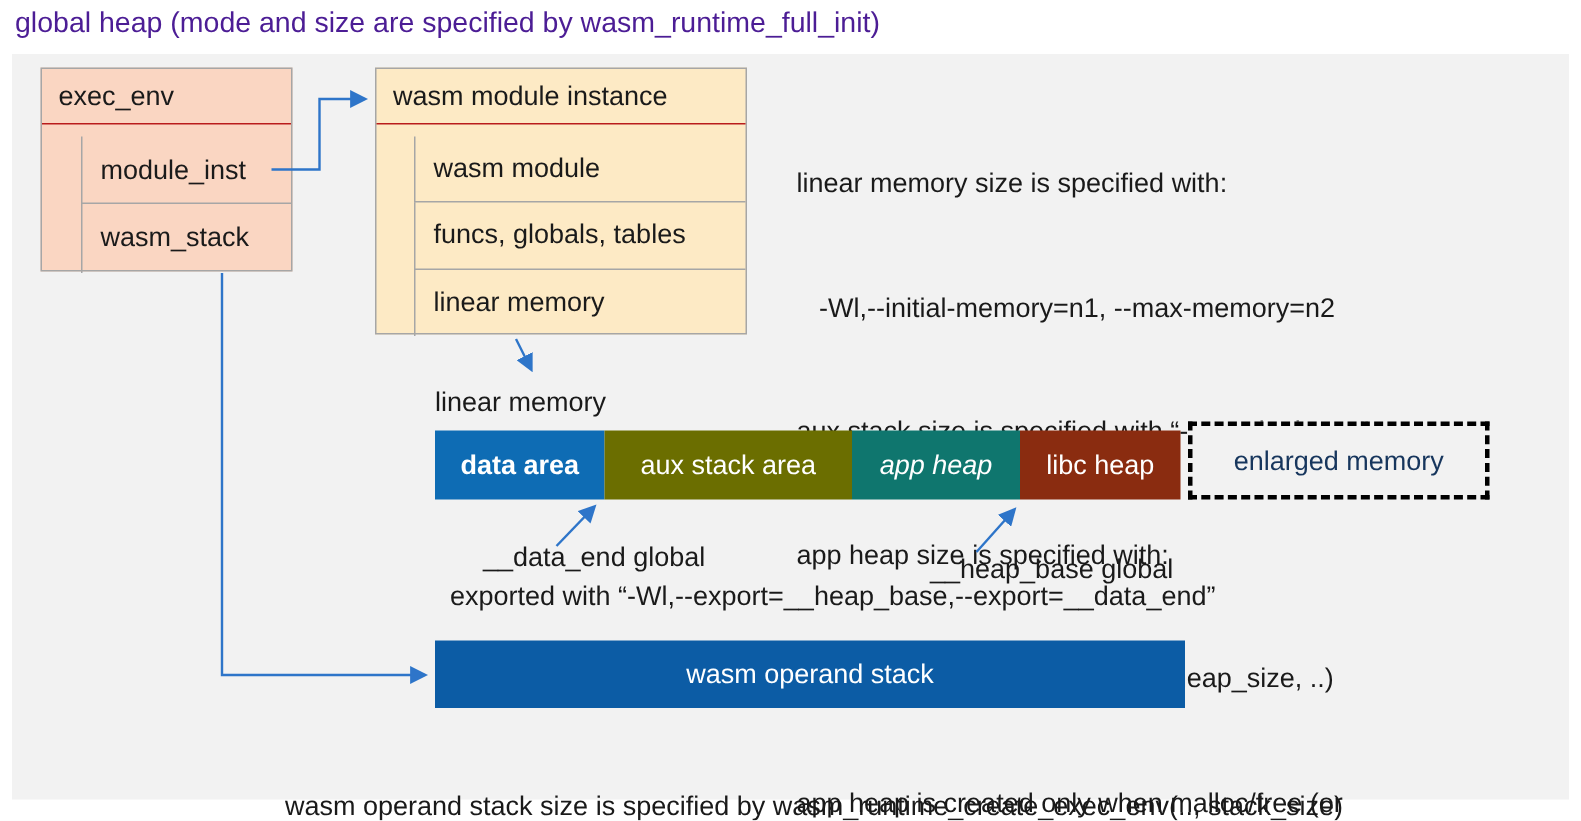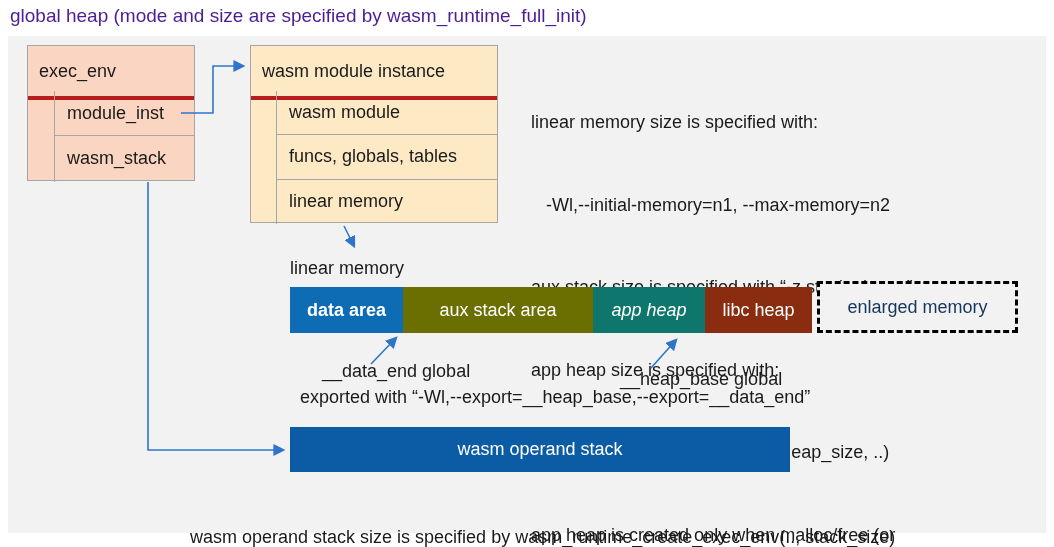--- a/index.html
+++ b/index.html
@@ -44,10 +44,10 @@
   .struct-box.peach  { background: #fad6c2; left: 27px; top: 45px; width: 168px; height: 136px; }
   .struct-box.cream  { background: #fdeac5; left: 250px; top: 45px; width: 248px; height: 178px; }
   .struct-title {
-    height: 54px;
+    height: 37px;
     display: flex; align-items: center;
     padding-left: 11px;
-    border-bottom: 4px solid #b91c1c;
+    border-bottom: 1px solid #b91c1c;
     white-space: nowrap;
   }
   .struct-rows { position: absolute; right: 0; bottom: 0; top: 45px; }

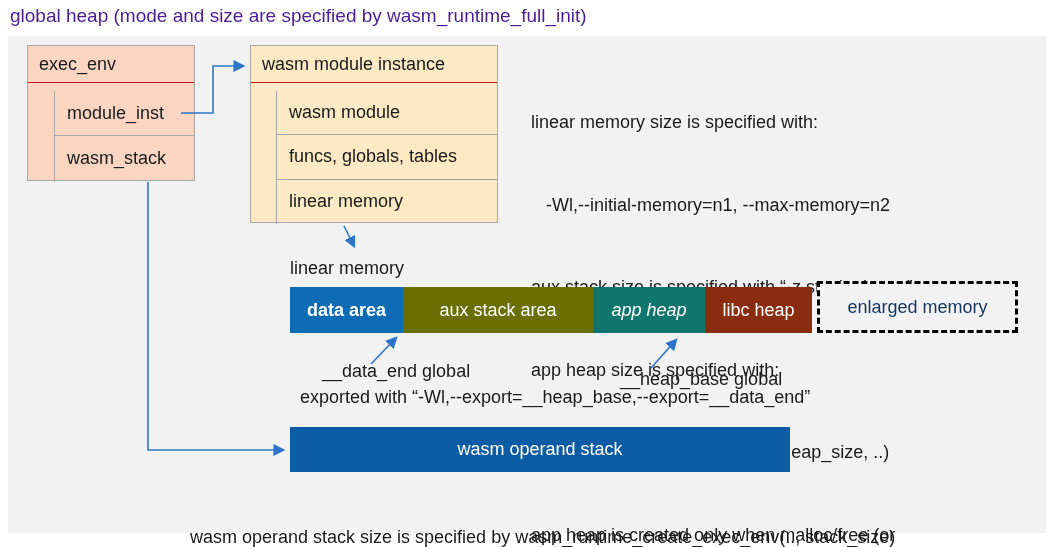--- a/index.html
+++ b/index.html
@@ -94,7 +94,7 @@
     white-space: nowrap;
   }
   .seg-data  { width: 113px; font-weight: bold; }
-  .seg-aux   { width: 190px; }
+  .seg-aux   { width: 165px; }
   .seg-app   { width: 112px; }
   .seg-libc  { width: 107px; }
   .seg-enlarged {

